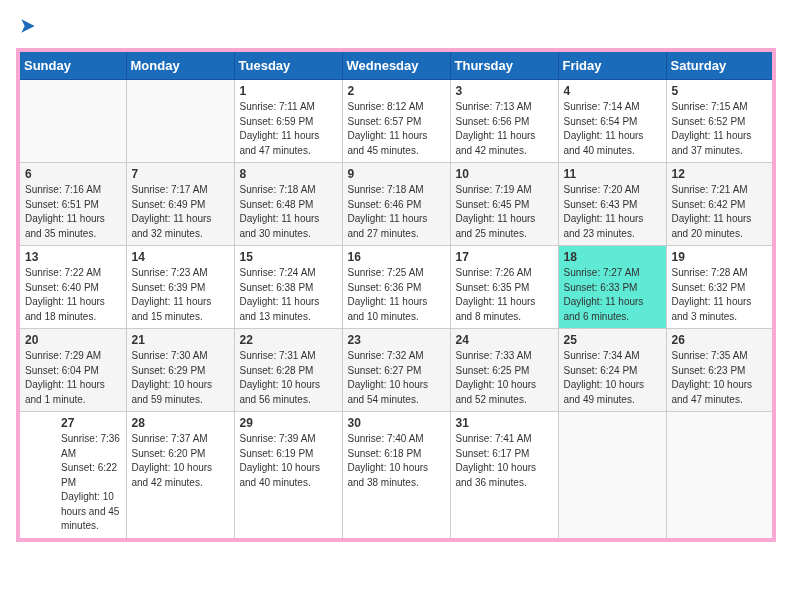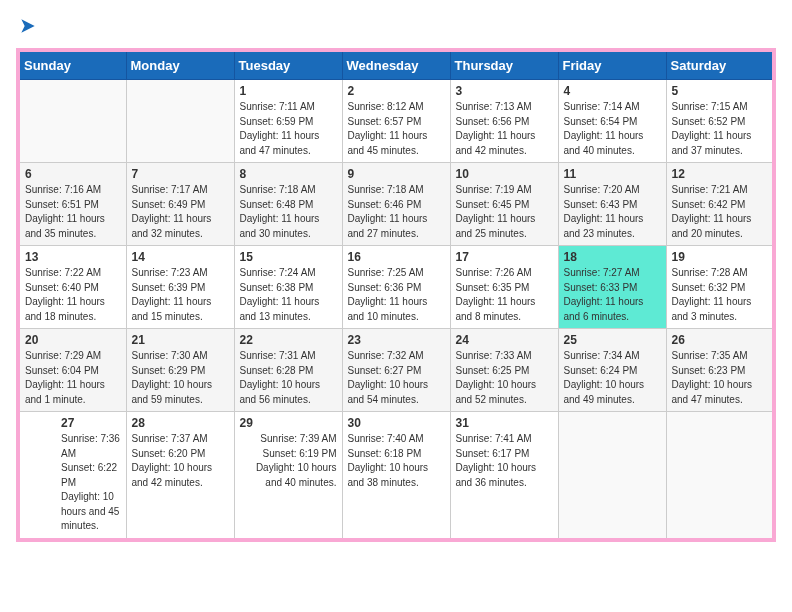--- a/index.html
+++ b/index.html
@@ -306,7 +306,7 @@
         </td>
         <td style="background: rgb(255, 255, 255);">
           <span class="day-number">29</span>
-          <div class="day-info" style="white-space: pre-line; text-align: right;">Sunrise: 7:39 AM
+          <div class="day-info" style="white-space: pre-line;">Sunrise: 7:39 AM
 Sunset: 6:19 PM
 Daylight: 10 hours and 40 minutes.</div>
         </td>

